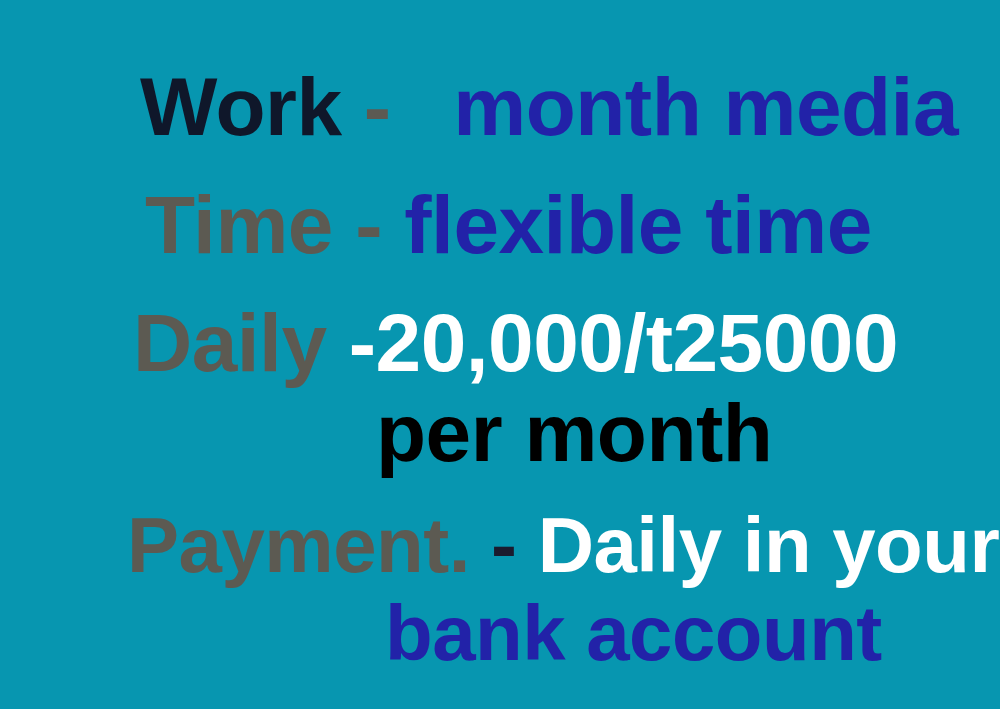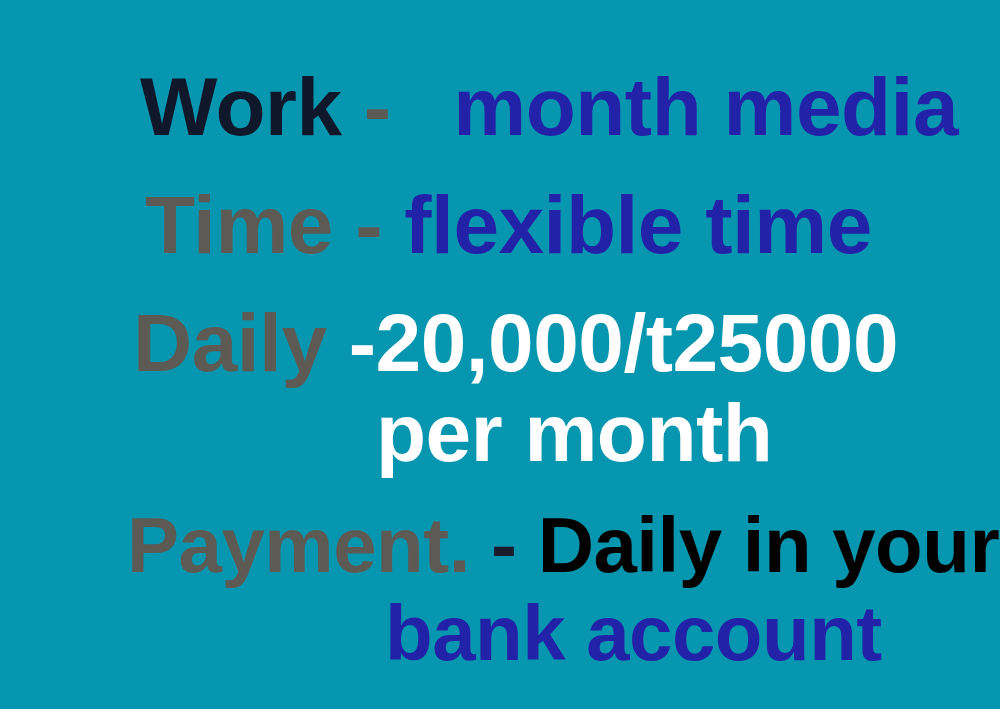--- a/index.html
+++ b/index.html
@@ -103,7 +103,7 @@
       <span class="label" style="color: rgb(92, 90, 82);">Daily</span>
       <span class="value" style="color: #ffffff;">-20,000/t25000</span>
     </div>
-    <div class="line l-permonth value" style="color: #ffffff; text-align: right;">per month</div>
+    <div class="line l-permonth value" style="color: #000000; text-align: right;">per month</div>
 
     <div class="line l-payment">
       <span class="label" style="color: rgb(92, 90, 82);">Payment.</span>

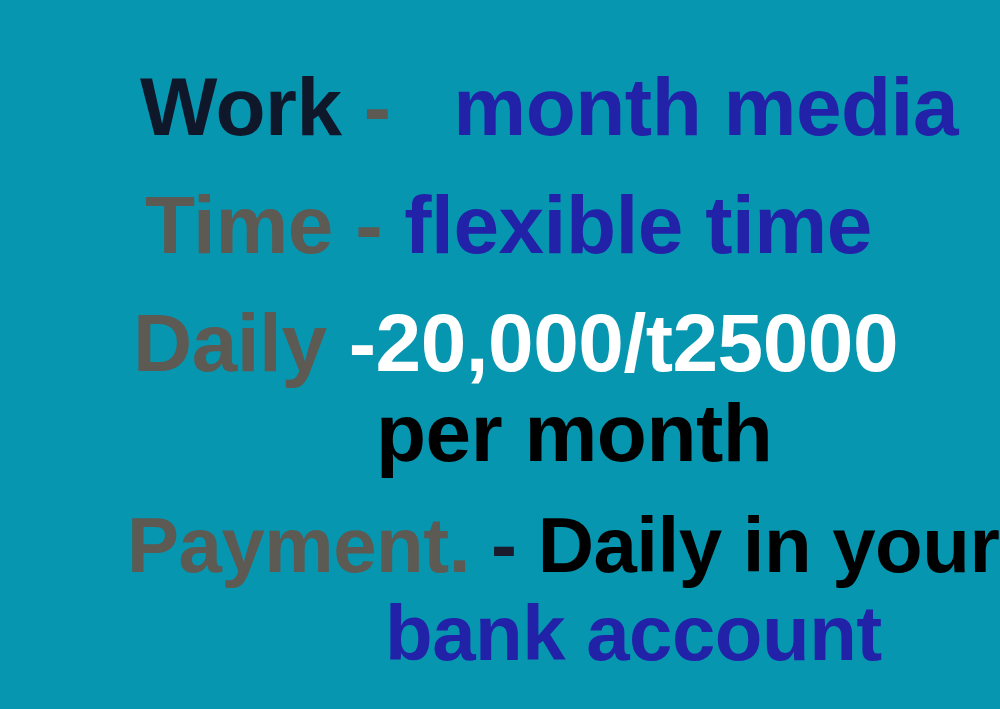--- a/index.html
+++ b/index.html
@@ -108,7 +108,7 @@
     <div class="line l-payment">
       <span class="label" style="color: rgb(92, 90, 82);">Payment.</span>
       <span class="dash-dark">-</span>
-      <span class="value" style="color: #000000;">Daily in your</span>
+      <span class="value" style="color: #ffffff;">Daily in your</span>
     </div>
     <div class="line l-bank value" style="color: rgb(34, 34, 168); margin-left: 9px;">bank account</div>
 

